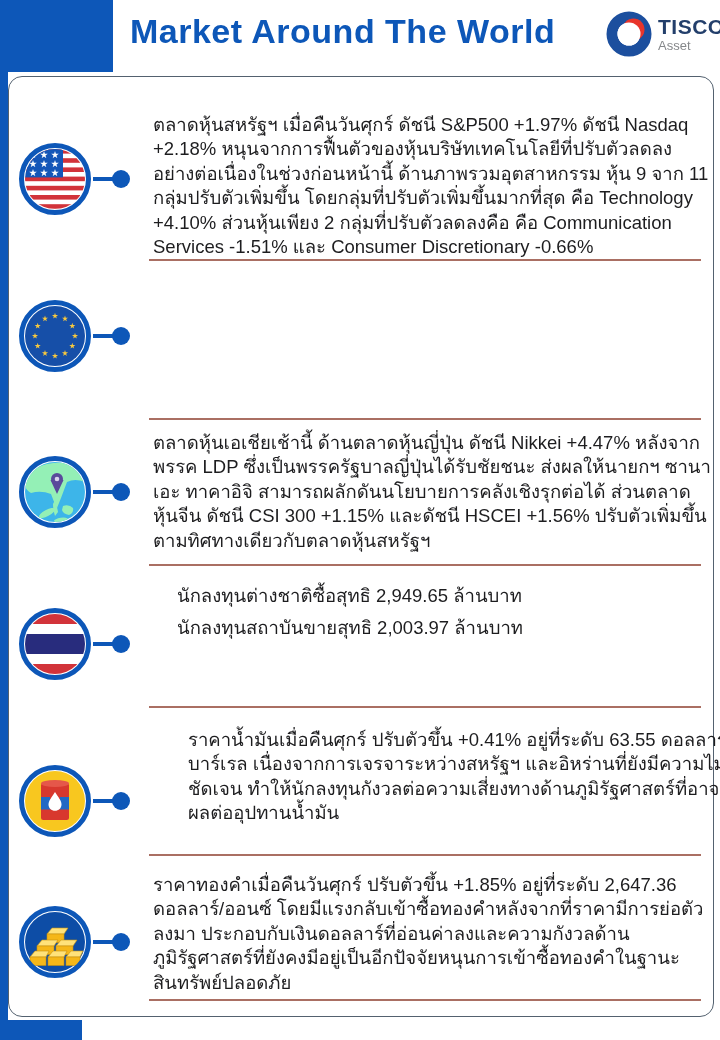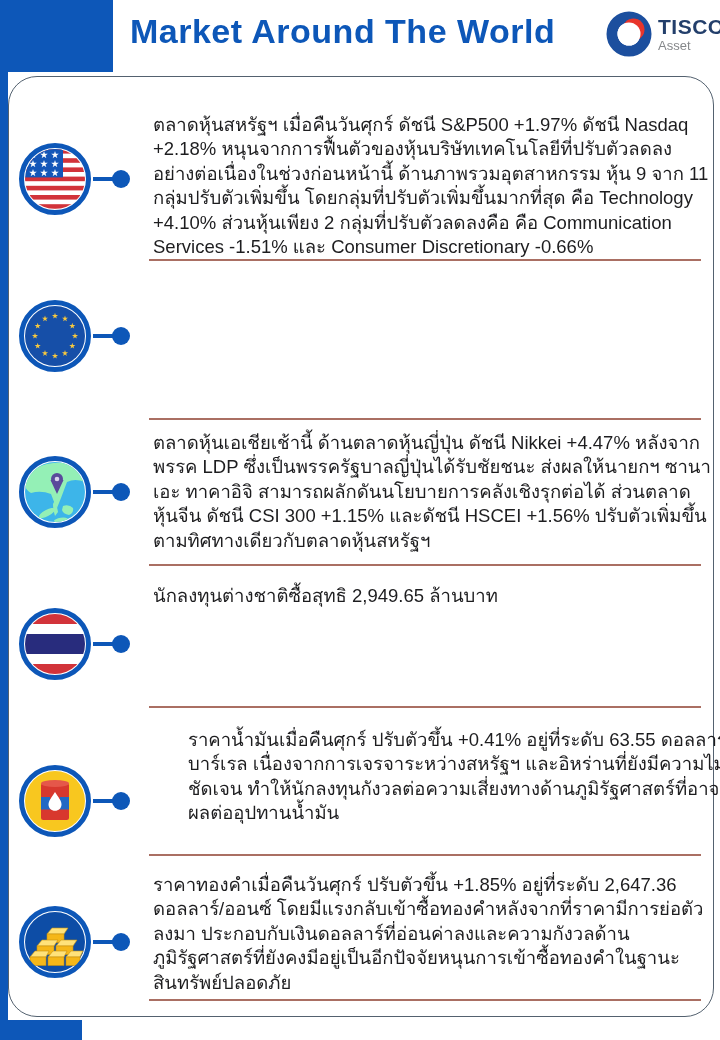--- a/index.html
+++ b/index.html
@@ -19,7 +19,7 @@
   .logo-sub  { font-size:13px; color:#85878a; margin-top:2px; }
 
   .card { position:absolute; left:8px; top:76px; width:706px; height:941px;
-          background:#fff; border:1.5px solid #53616f; border-radius:29px; }
+          background:#fff; border:1.5px solid #53616f; border-radius:14px; }
 
   .section-text { position:absolute; left:144px; width:558px; font-size:18.5px; line-height:1.32; color:#1d1d1f; }
   .extra-line { margin-top:8px; }

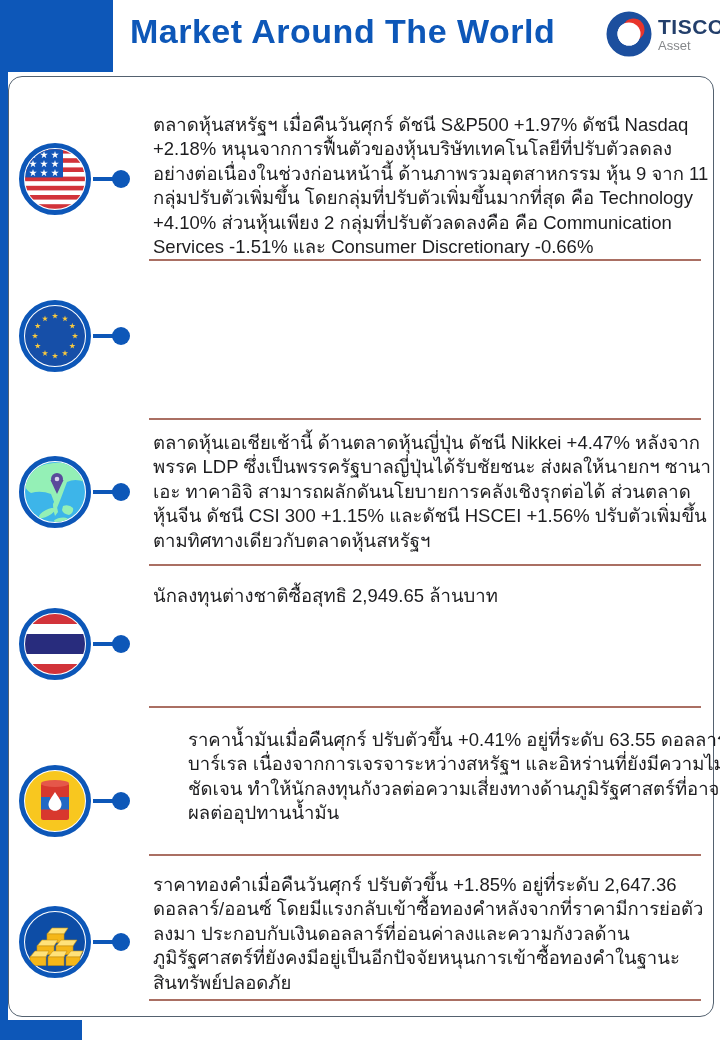--- a/index.html
+++ b/index.html
@@ -22,7 +22,7 @@
           background:#fff; border:1.5px solid #53616f; border-radius:14px; }
 
   .section-text { position:absolute; left:144px; width:558px; font-size:18.5px; line-height:1.32; color:#1d1d1f; }
-  .extra-line { margin-top:8px; }
+  .extra-line { margin-top:8px;margin-left:24px; }
 
   .icon-col { position:absolute; left:8px; width:124px; height:76px; display:flex; align-items:center; }
   .connector-line { width:20px; height:4px; background:#0d57b8; }

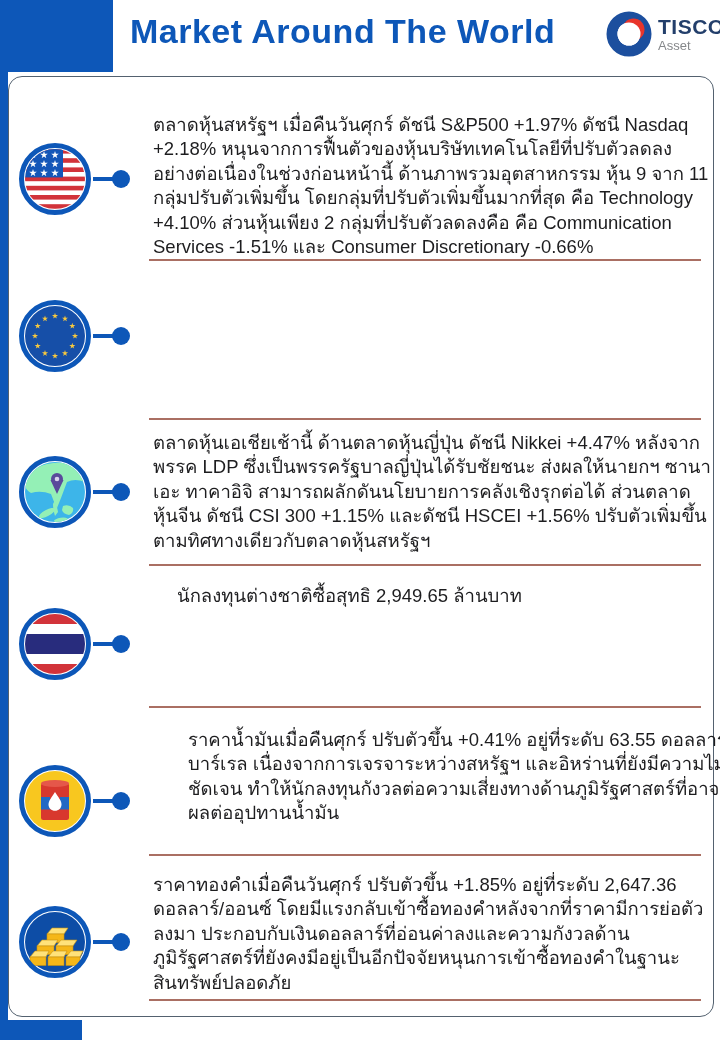--- a/index.html
+++ b/index.html
@@ -172,6 +172,7 @@
     </div>
     <div class="section-text" id="sec-th">
       <div class="extra-line">นักลงทุนต่างชาติซื้อสุทธิ 2,949.65 ล้านบาท</div>
+      <div class="extra-line">นักลงทุนสถาบันขายสุทธิ 2,003.97 ล้านบาท</div>
     </div>
     <div class="sep" id="sep-4"></div>
 

